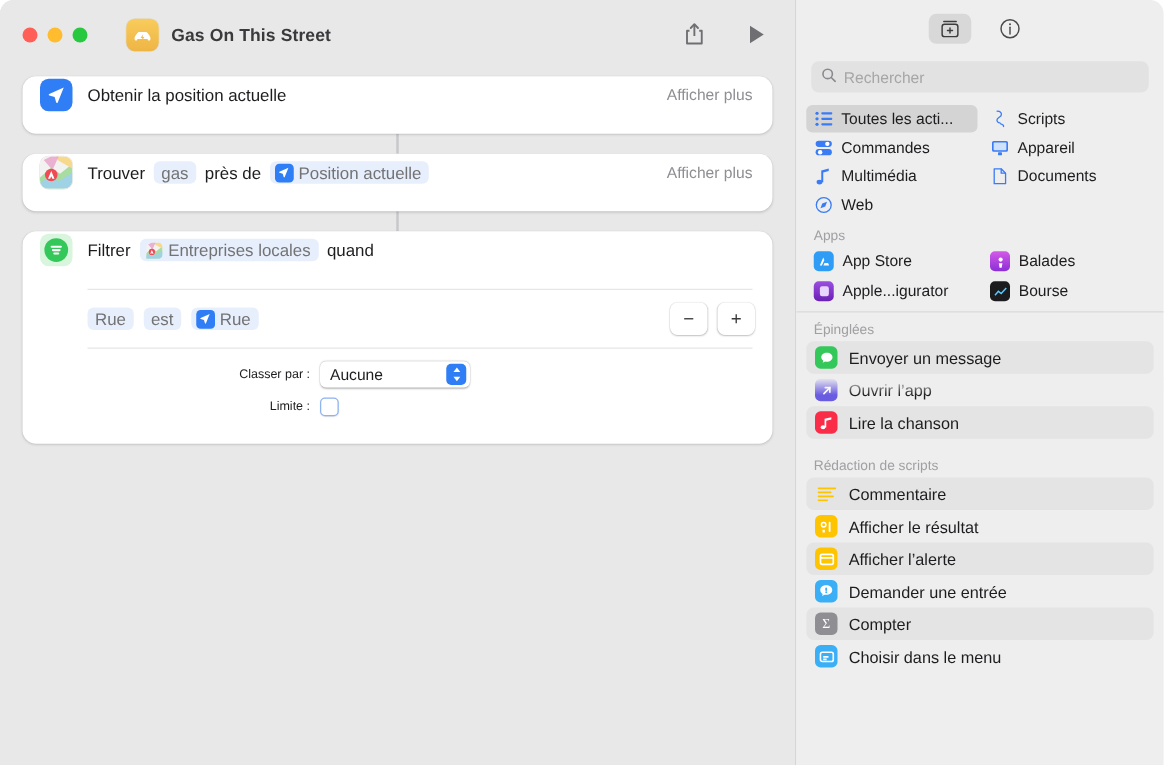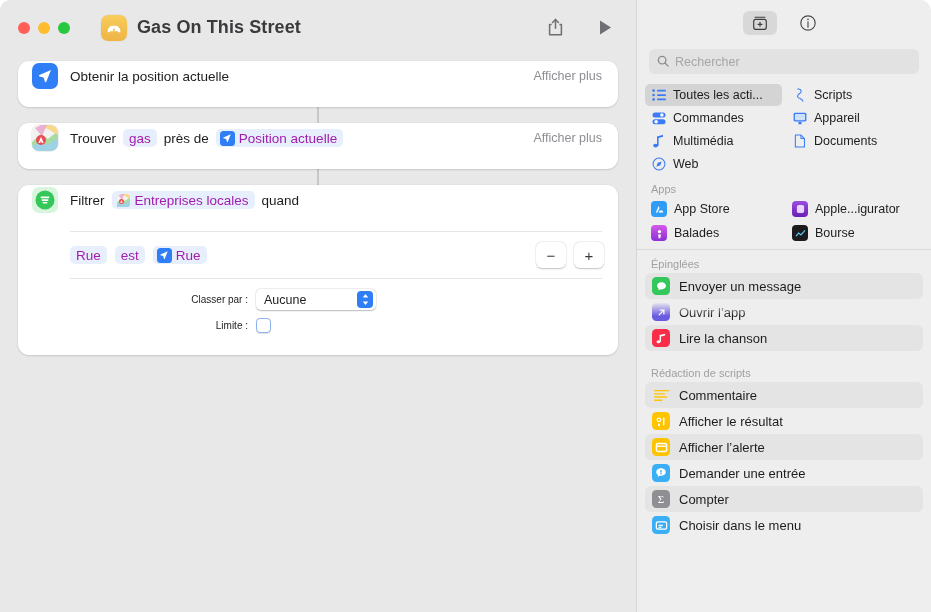--- a/index.html
+++ b/index.html
@@ -48,7 +48,7 @@
 
   .win-title {
     margin-left: 10px;
-    font-size: 18px; font-weight: bold;
+    font-size: 14px; font-weight: bold;
     color: #3a3a3c;
     letter-spacing: 0.1px;
   }

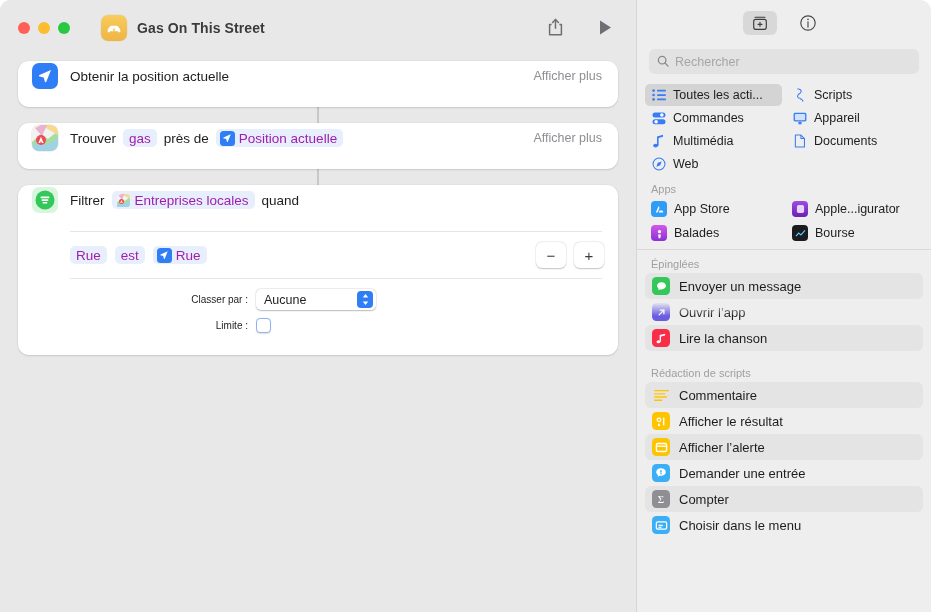--- a/index.html
+++ b/index.html
@@ -102,7 +102,7 @@
 
   .token {
     background: #e7effd;
-    color: #a21caf;
+    color: #737373;
     border-radius: 5px;
     padding: 1.5px 6px;
     font-size: 13.5px;

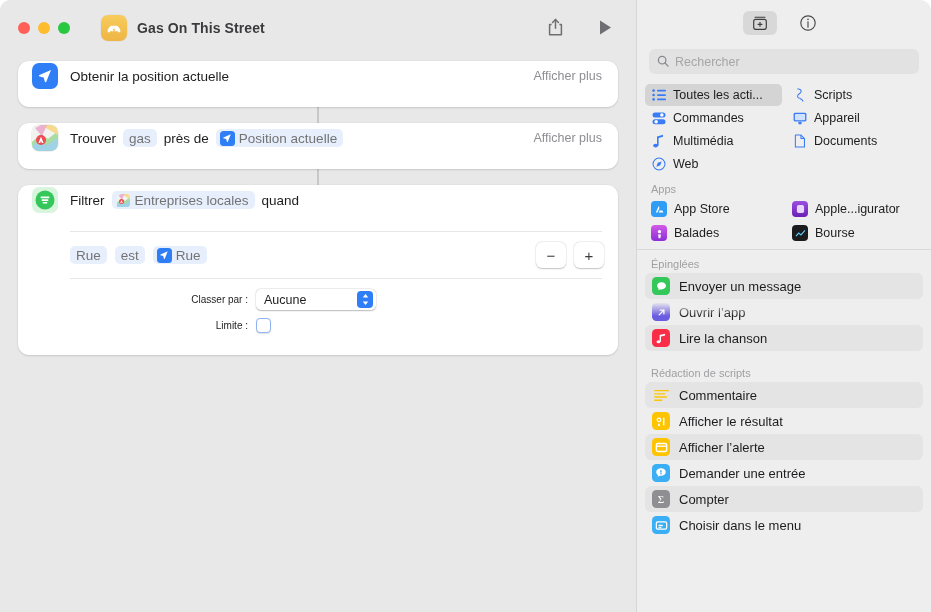--- a/index.html
+++ b/index.html
@@ -538,14 +538,6 @@
         <span>App Store</span>
       </div>
       <div class="appitem">
-        <span class="appicon" style="background:linear-gradient(180deg,#9b4fe0,#6a1fb5);display:flex;align-items:center;justify-content:center;">
-          <svg width="9" height="10" viewBox="0 0 10 11" fill="#e8d5ff">
-              <rect x="1" y="1" width="8" height="9" rx="2"></rect>
-            </svg>
-        </span>
-        <span>Apple...igurator</span>
-      </div>
-      <div class="appitem">
         <span class="appicon" style="background:linear-gradient(180deg,#d45ae8,#8b2fd6);display:flex;align-items:center;justify-content:center;">
           <svg width="11" height="11" viewBox="0 0 12 12" fill="#fff">
               <circle cx="6" cy="4" r="1.8"></circle>
@@ -553,6 +545,14 @@
             </svg>
         </span>
         <span>Balades</span>
+      </div>
+      <div class="appitem">
+        <span class="appicon" style="background:linear-gradient(180deg,#9b4fe0,#6a1fb5);display:flex;align-items:center;justify-content:center;">
+          <svg width="9" height="10" viewBox="0 0 10 11" fill="#e8d5ff">
+              <rect x="1" y="1" width="8" height="9" rx="2"></rect>
+            </svg>
+        </span>
+        <span>Apple...igurator</span>
       </div>
       <div class="appitem">
         <span class="appicon" style="background:#1c1c1e;display:flex;align-items:center;justify-content:center;">

